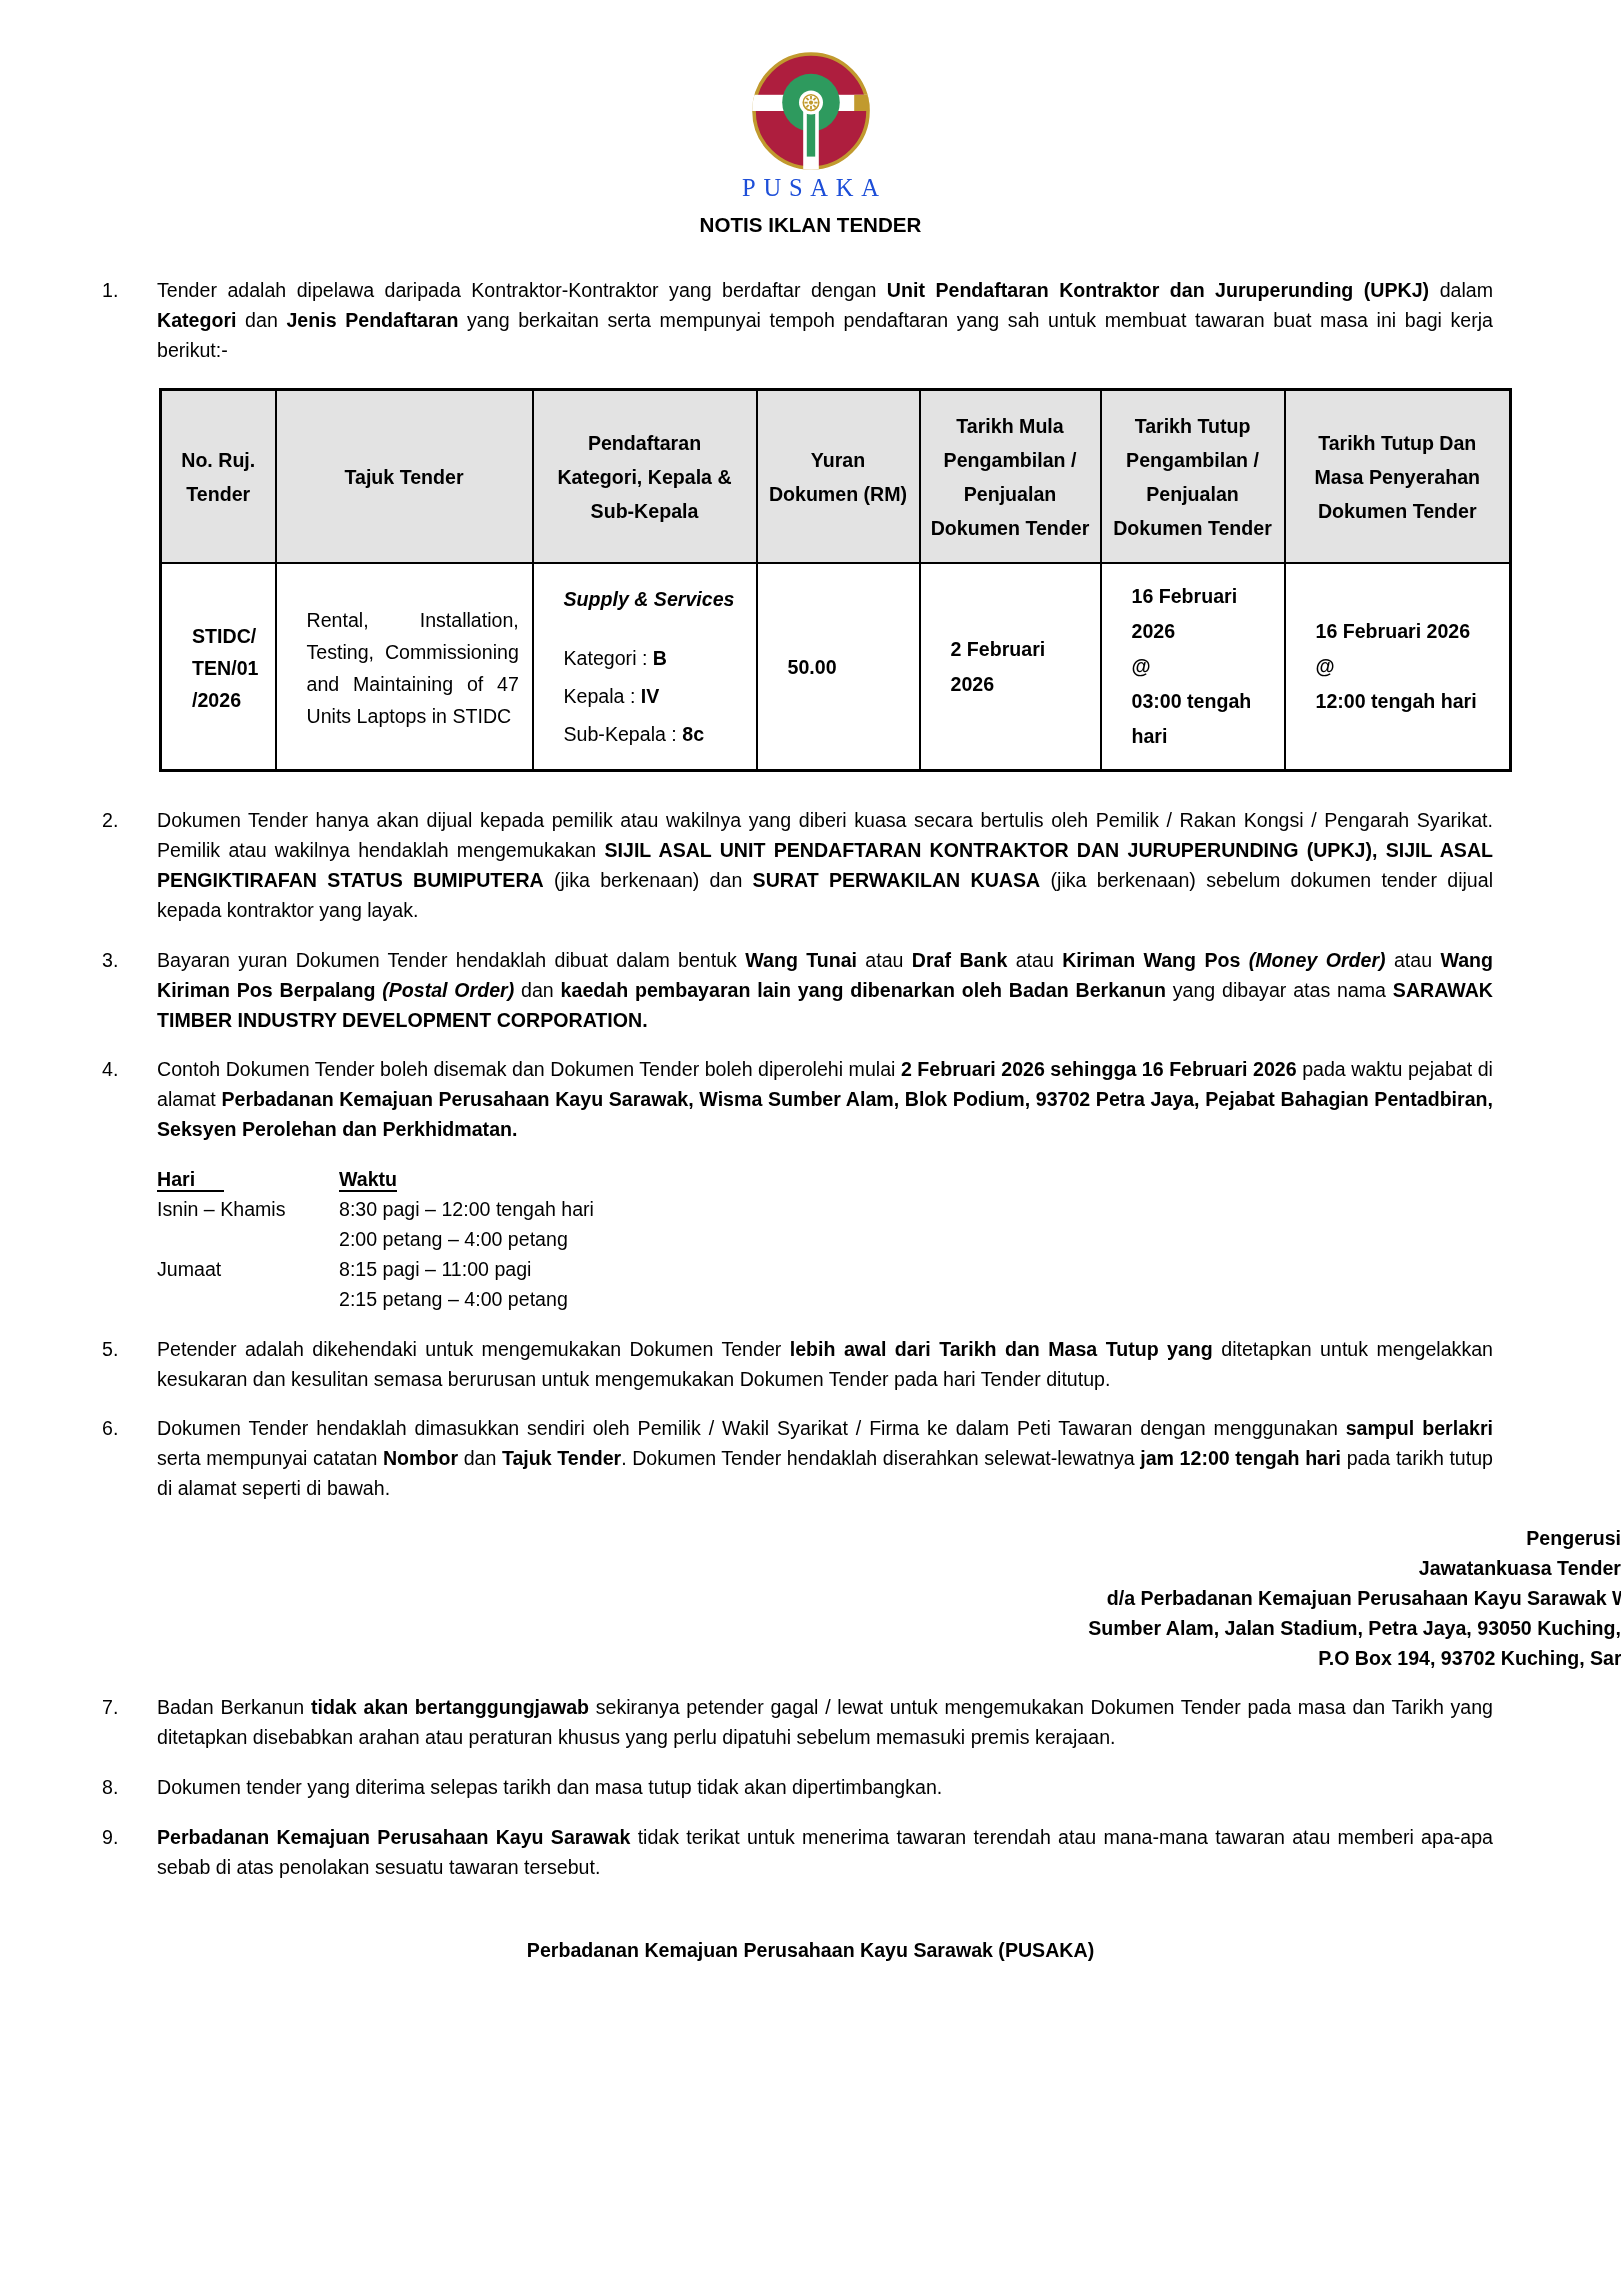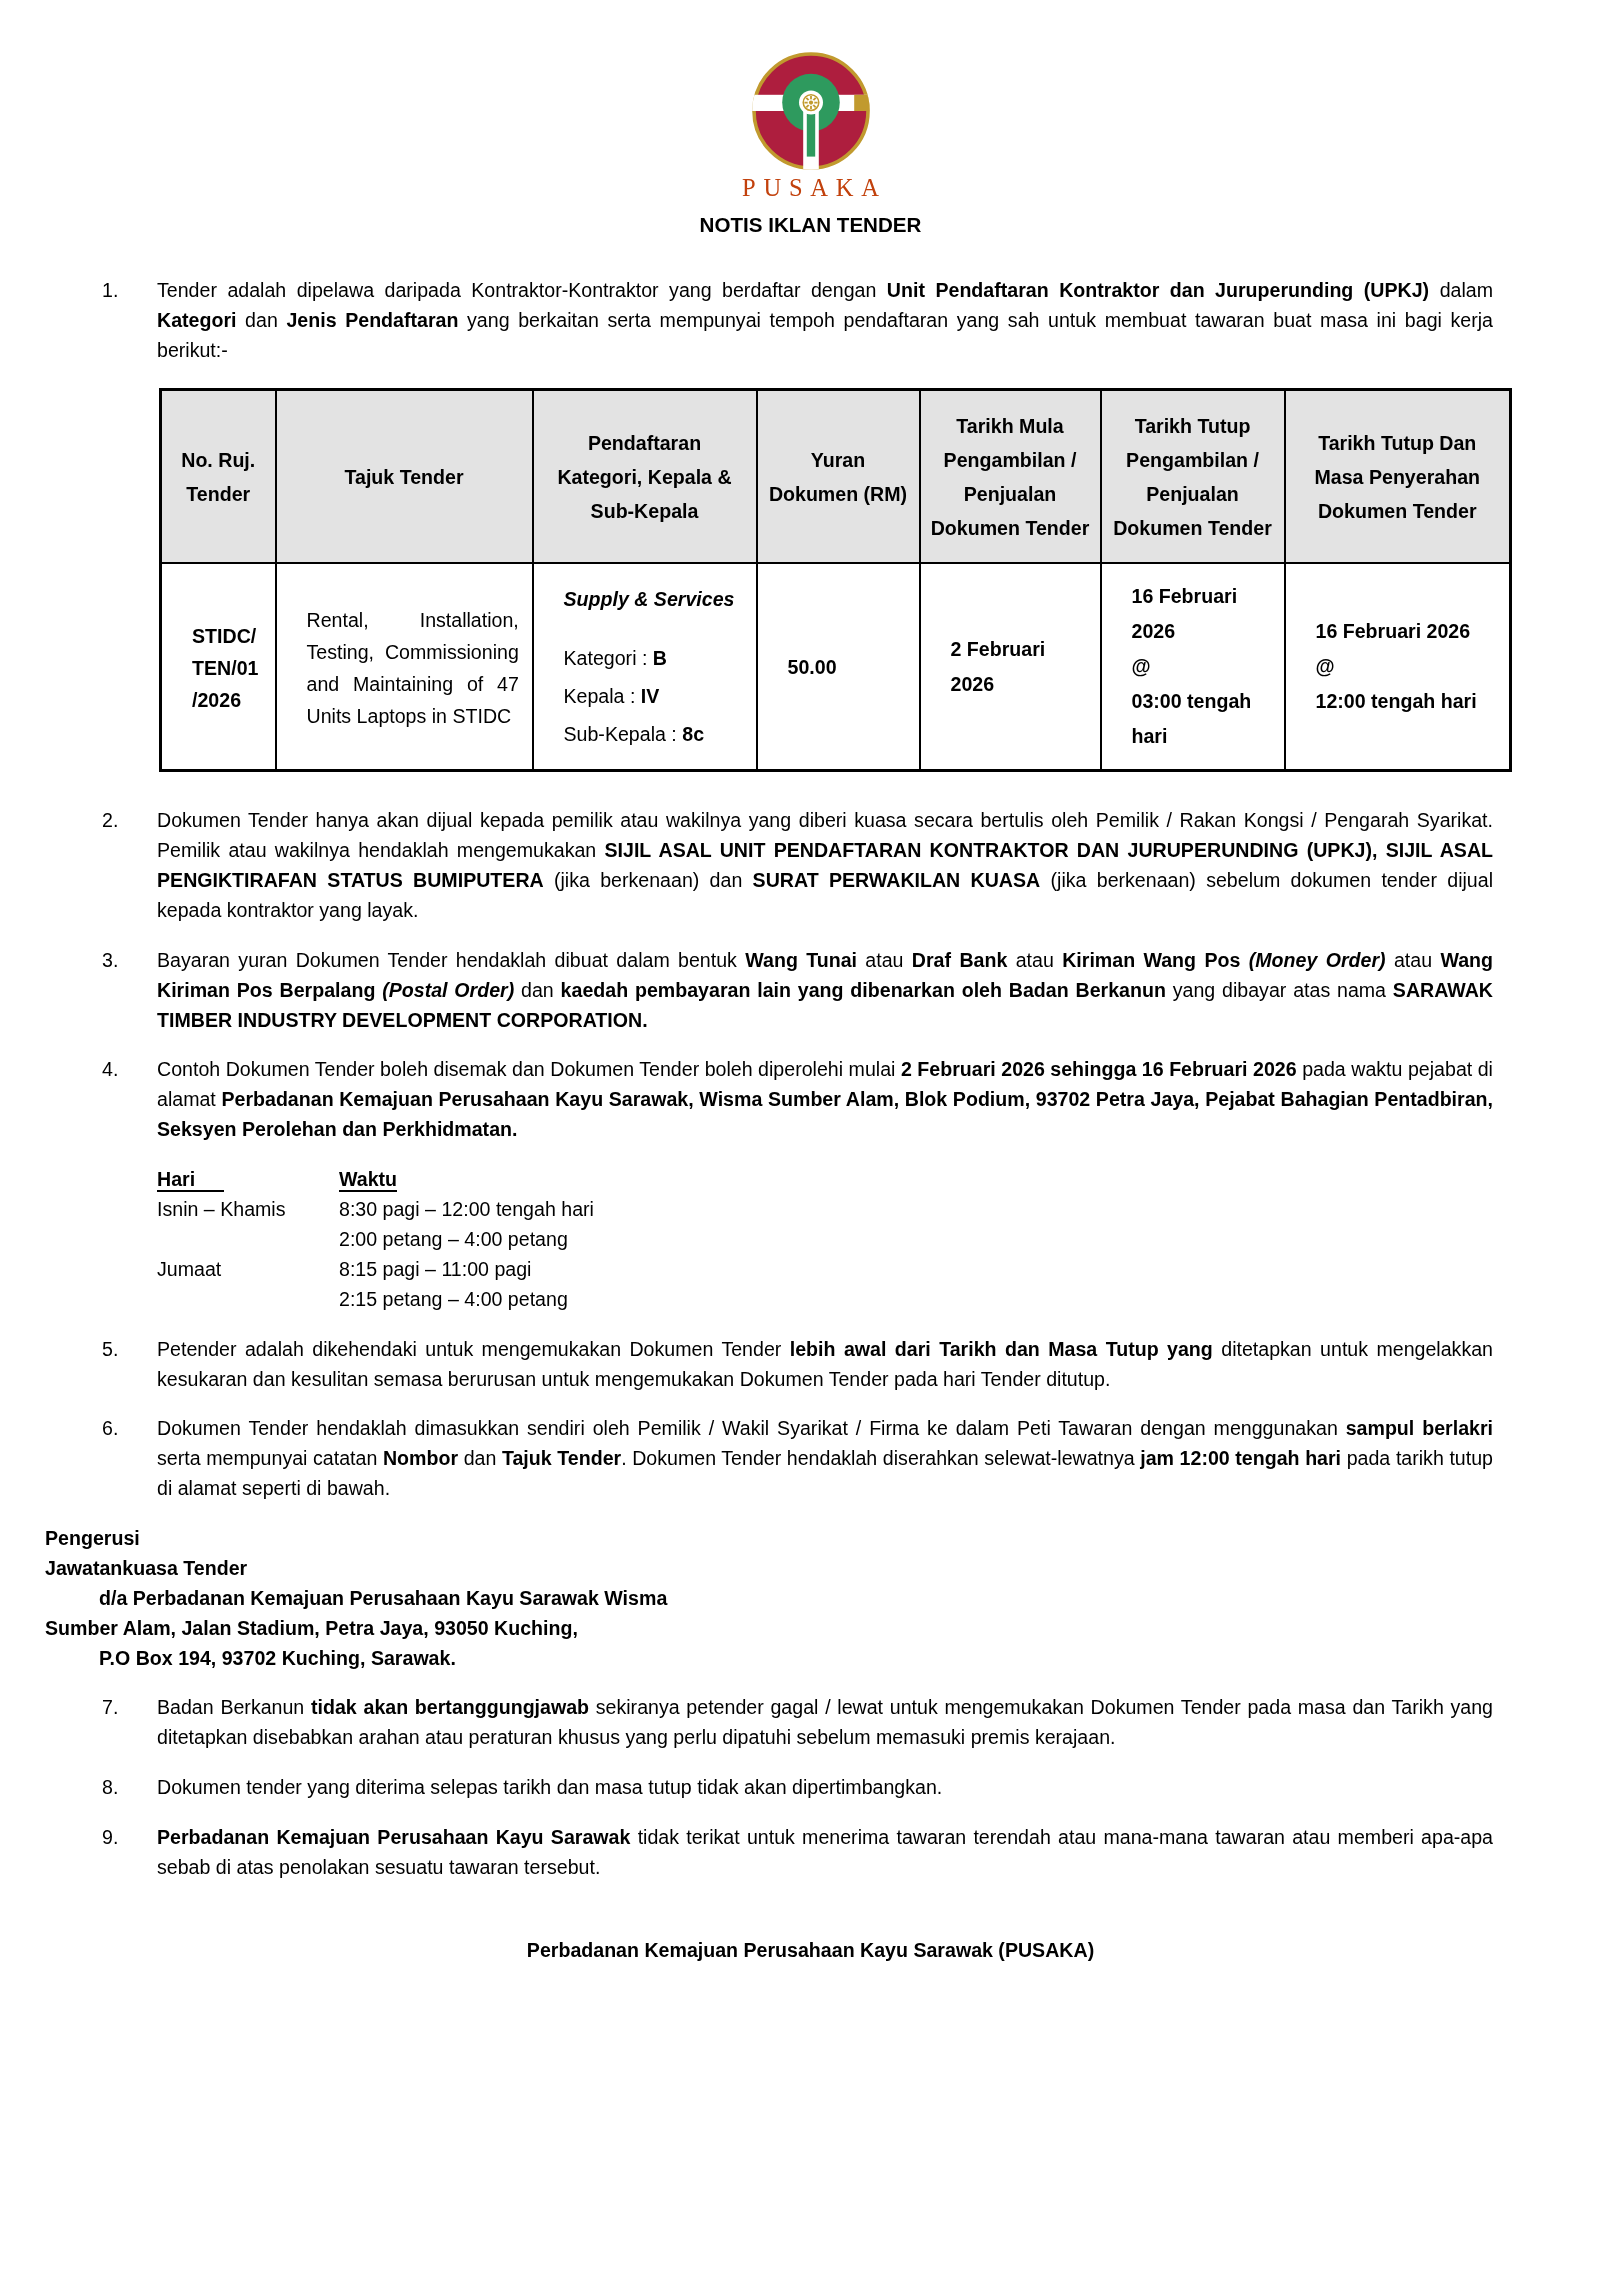--- a/index.html
+++ b/index.html
@@ -17,7 +17,7 @@
   .logo-wrap svg { display: block; margin: 0 auto; }
   .logo-text {
     font-family: "Liberation Serif", "DejaVu Serif", serif;
-    color: #c2410c; font-size: 24.5px; letter-spacing: 7.8px; padding-left: 7.8px;
+    color: #1d4ed8; font-size: 24.5px; letter-spacing: 7.8px; padding-left: 7.8px;
     line-height: 29px; margin-top: 2px;
   }
   .doc-title { font-weight: bold; font-size: 20.6px; margin-top: 7.8px; margin-bottom: 35px; }

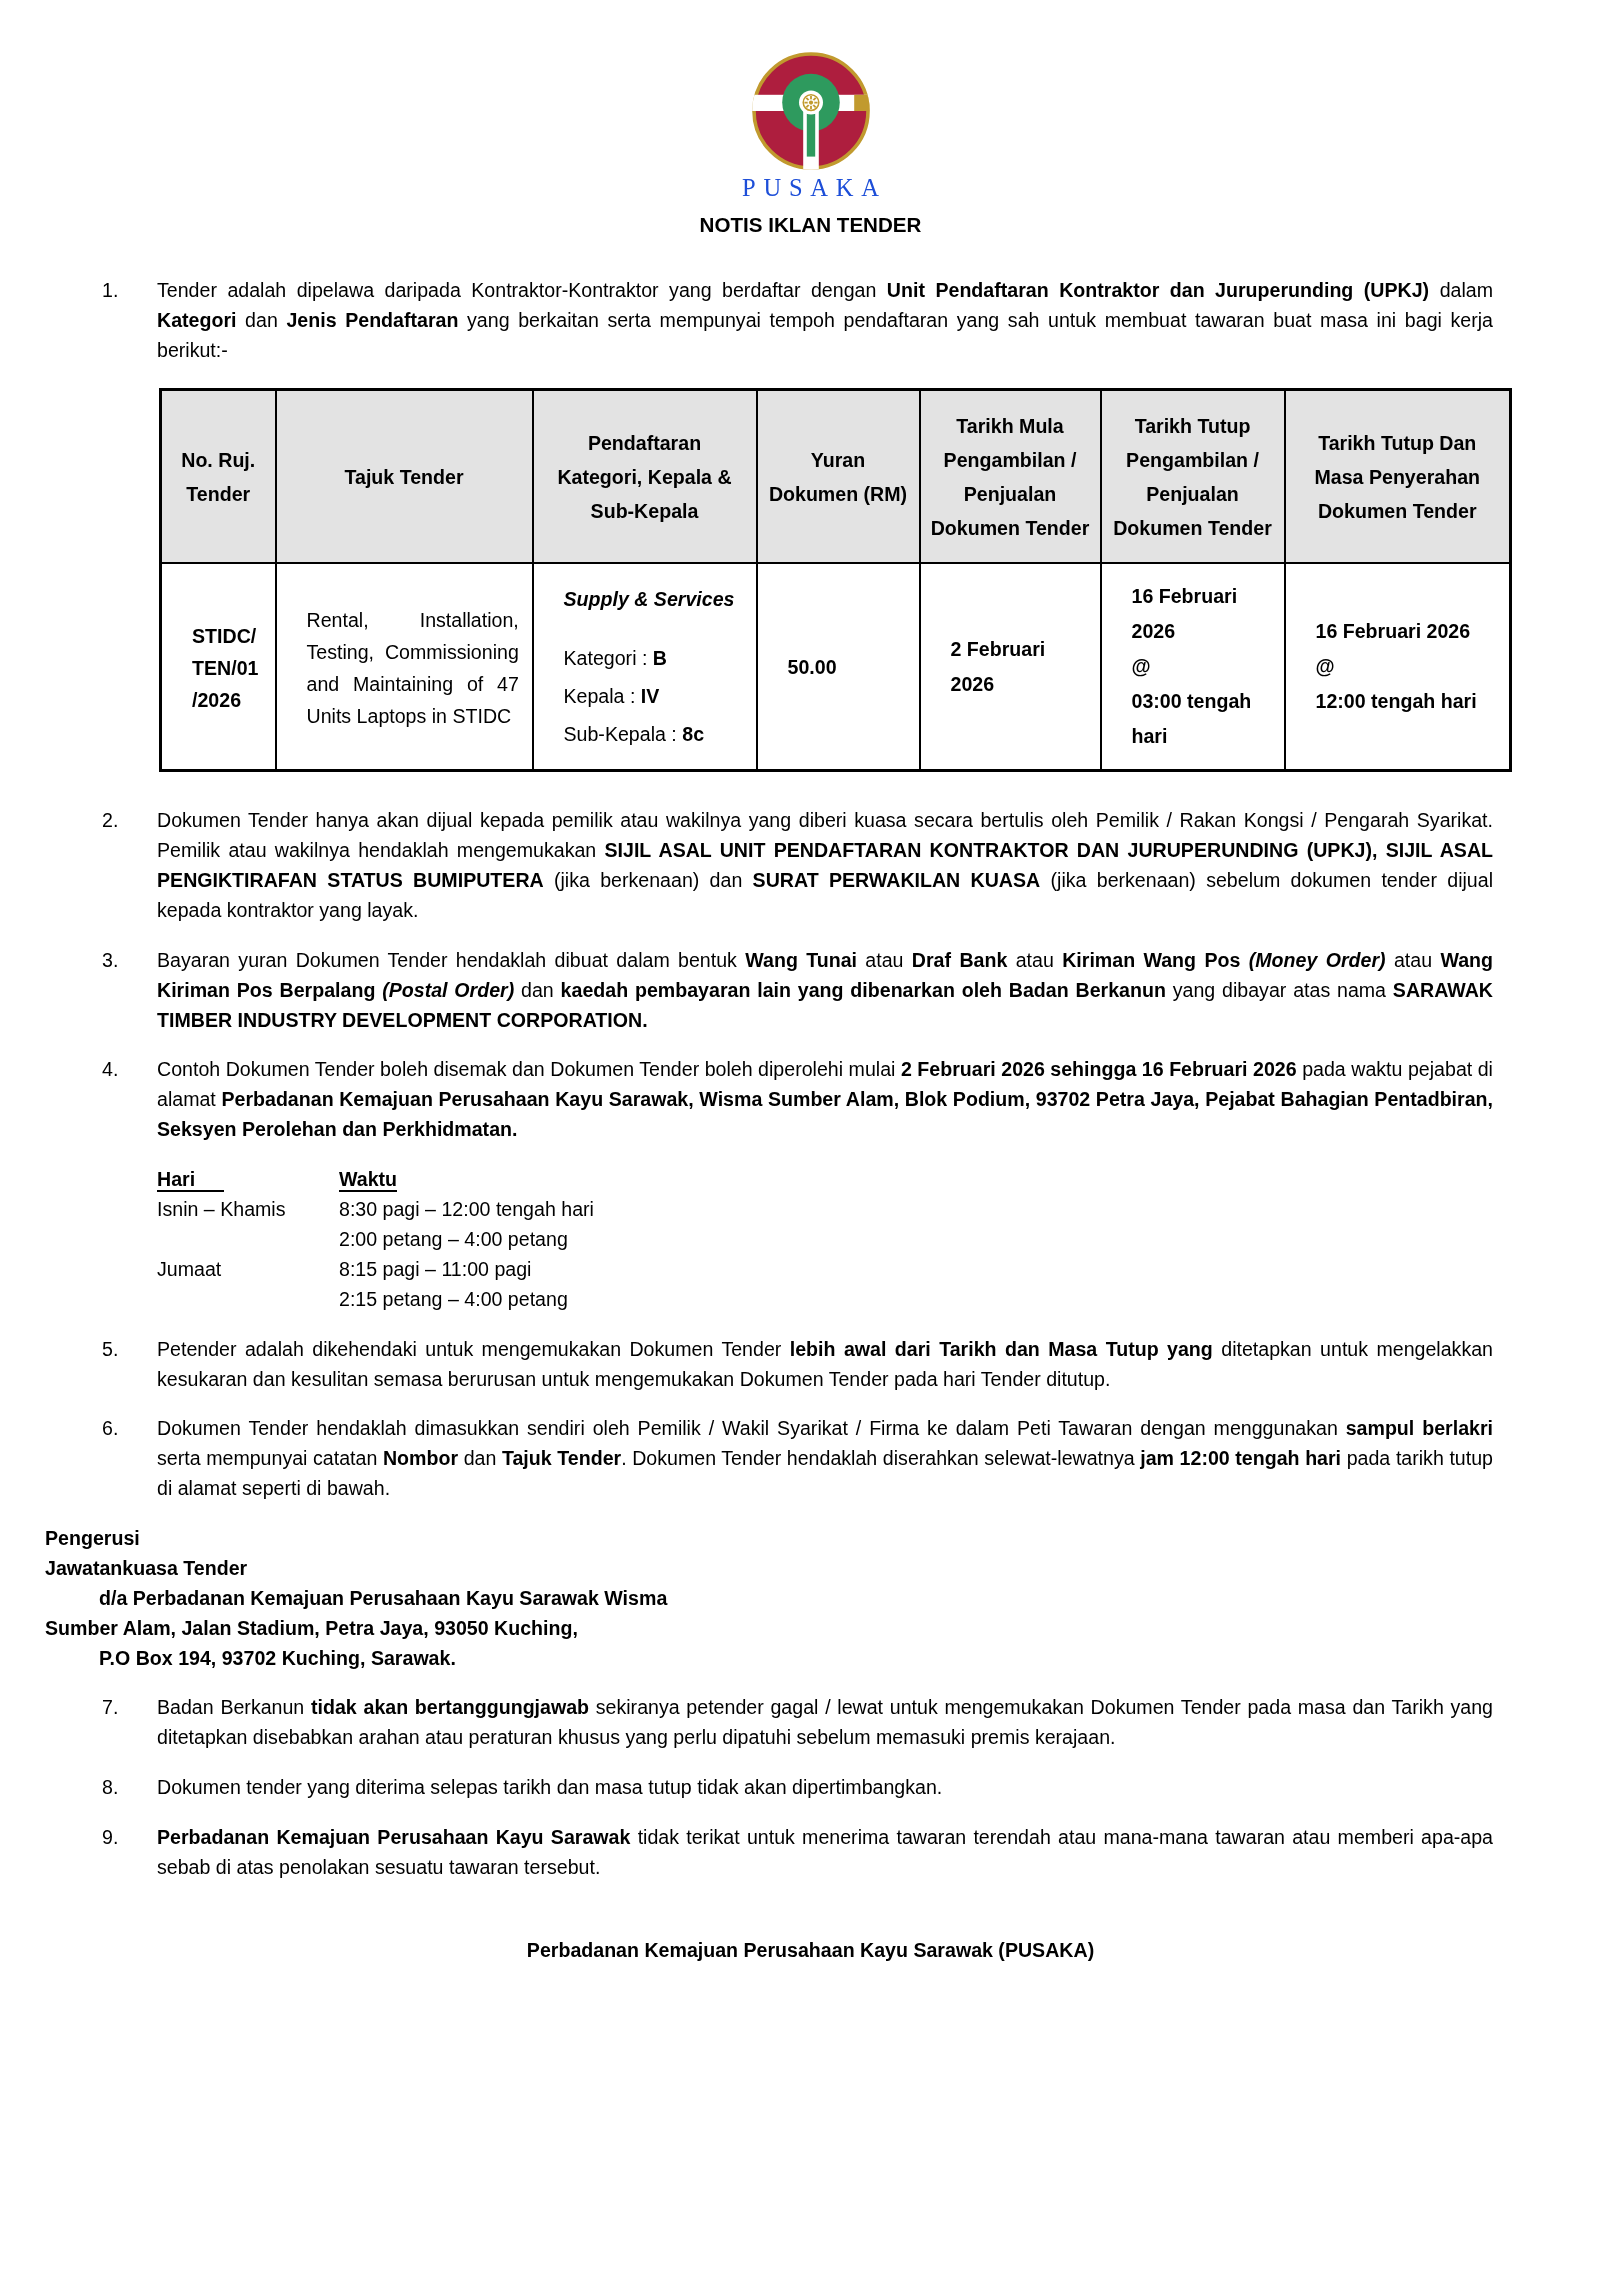--- a/index.html
+++ b/index.html
@@ -58,7 +58,7 @@
   .u     { border-bottom: 2.9px solid #000; }
 
   
-  .addr { font-weight: bold; text-align: left; margin: 19.6px -128px 19.6px -102px; padding-left: 45px; }
+  .addr { font-weight: bold; text-align: right; margin: 19.6px -128px 19.6px -102px; padding-left: 45px; }
   .addr .shift { transform: translateX(54px); }
 
   

